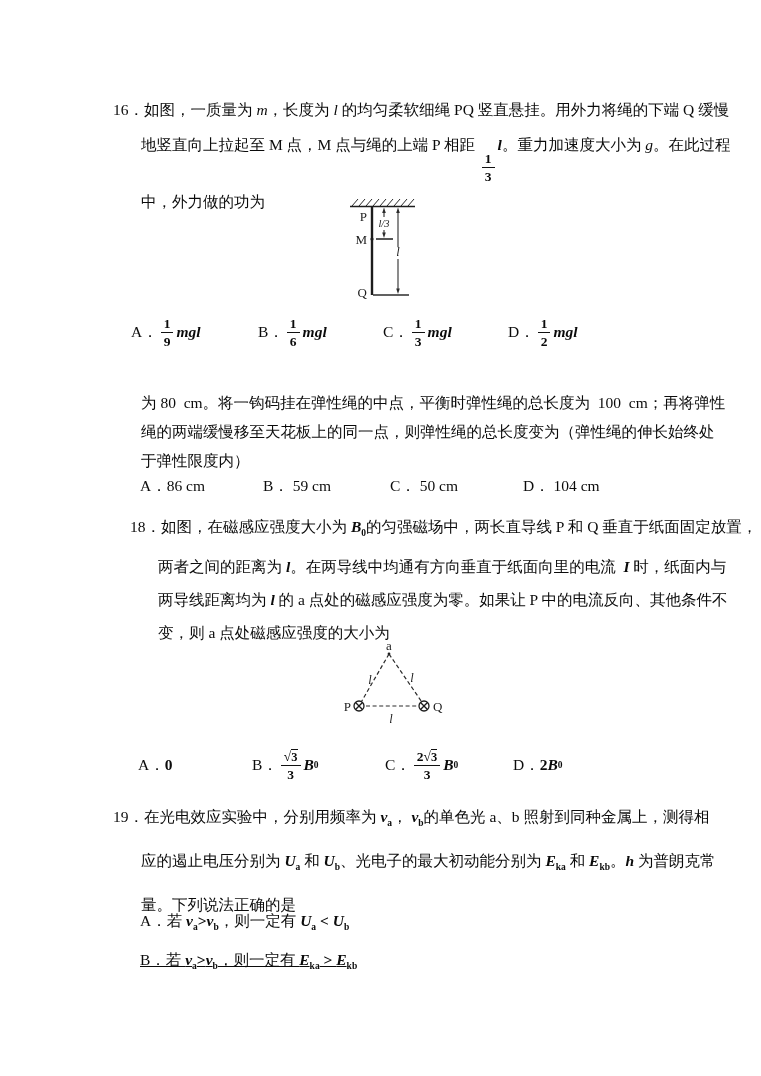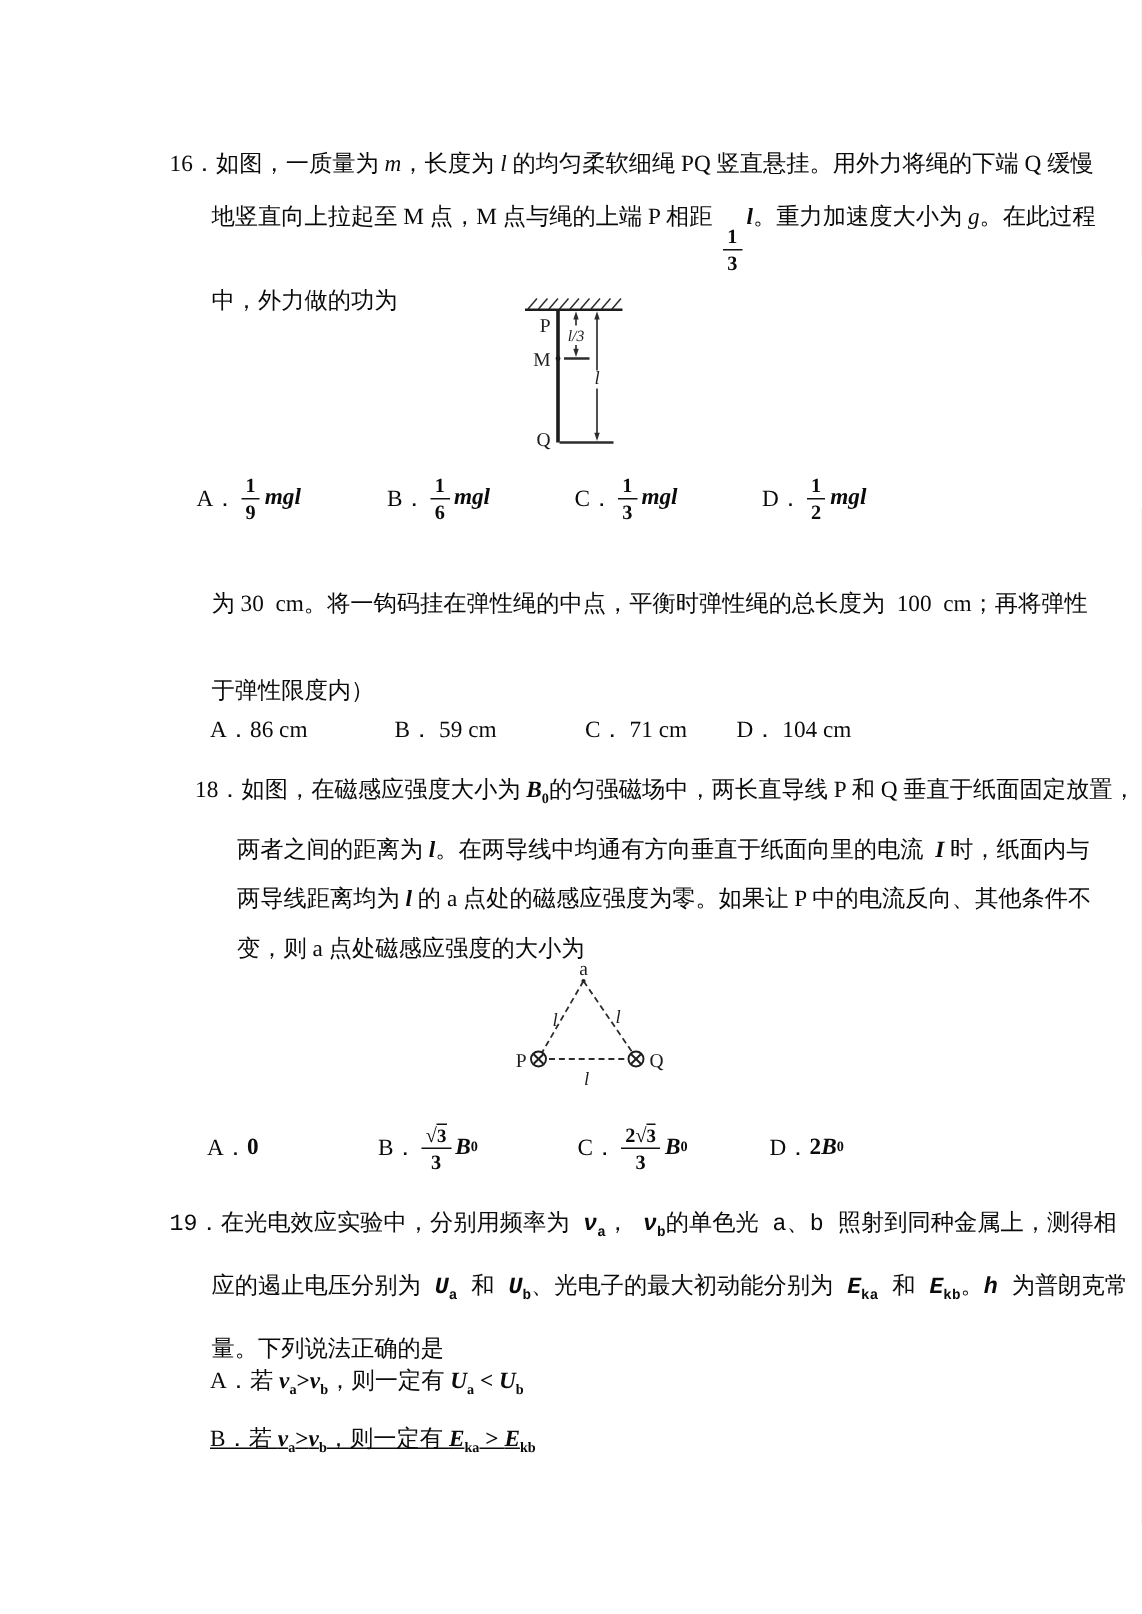--- a/index.html
+++ b/index.html
@@ -129,7 +129,7 @@
     <span class="choice c3"><span>D．</span><span class="frac"><span class="fnum"><span class="sg-b">1</span></span><span class="fden"><span class="sg-b">2</span></span></span><span class="sg-bi">mgl</span></span>
   </div>
 
-  <div class="para q17p"><br><span>为 30  cm。将一钩码挂在弹性绳的中点，平衡时弹性绳的总长度为  100  cm；再将弹性</span><br><br><span>于弹性限度内）</span></div>
+  <div class="para q17p"><br><span>为 80  cm。将一钩码挂在弹性绳的中点，平衡时弹性绳的总长度为  100  cm；再将弹性</span><br><br><span>于弹性限度内）</span></div>
   <div class="row row17">
     <span class="choice c0"><span>A．86 cm</span></span>
     <span class="choice c1"><span>B． 59 cm</span></span>

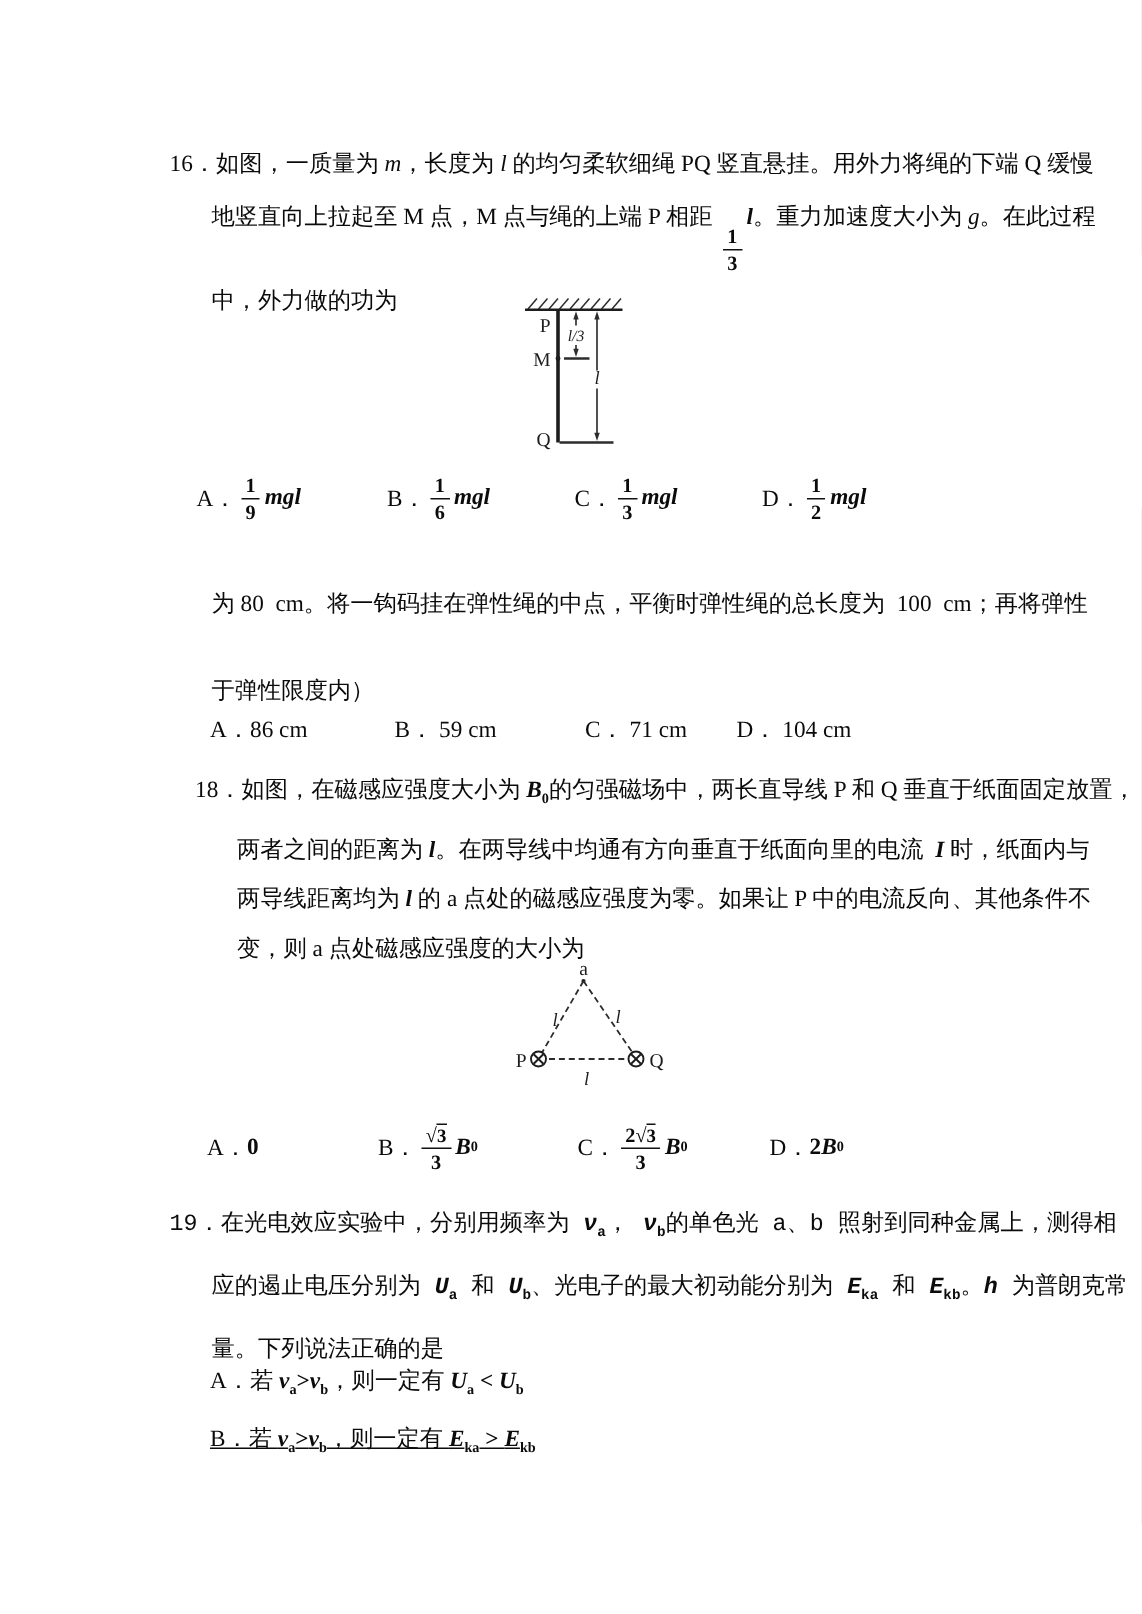--- a/index.html
+++ b/index.html
@@ -129,7 +129,7 @@
     <span class="choice c3"><span>D．</span><span class="frac"><span class="fnum"><span class="sg-b">1</span></span><span class="fden"><span class="sg-b">2</span></span></span><span class="sg-bi">mgl</span></span>
   </div>
 
-  <div class="para q17p"><br><span>为 80  cm。将一钩码挂在弹性绳的中点，平衡时弹性绳的总长度为  100  cm；再将弹性</span><br><br><span>于弹性限度内）</span></div>
+  <div class="para q17p"><br><span>为 80  cm。将一钩码挂在弹性绳的中点，平衡时弹性绳的总长度为  100  cm；再将弹性</span><br><span>绳的两端缓慢移至天花板上的同一点，则弹性绳的总长度变为（弹性绳的伸长始终处</span><br><span>于弹性限度内）</span></div>
   <div class="row row17">
     <span class="choice c0"><span>A．86 cm</span></span>
     <span class="choice c1"><span>B． 59 cm</span></span>

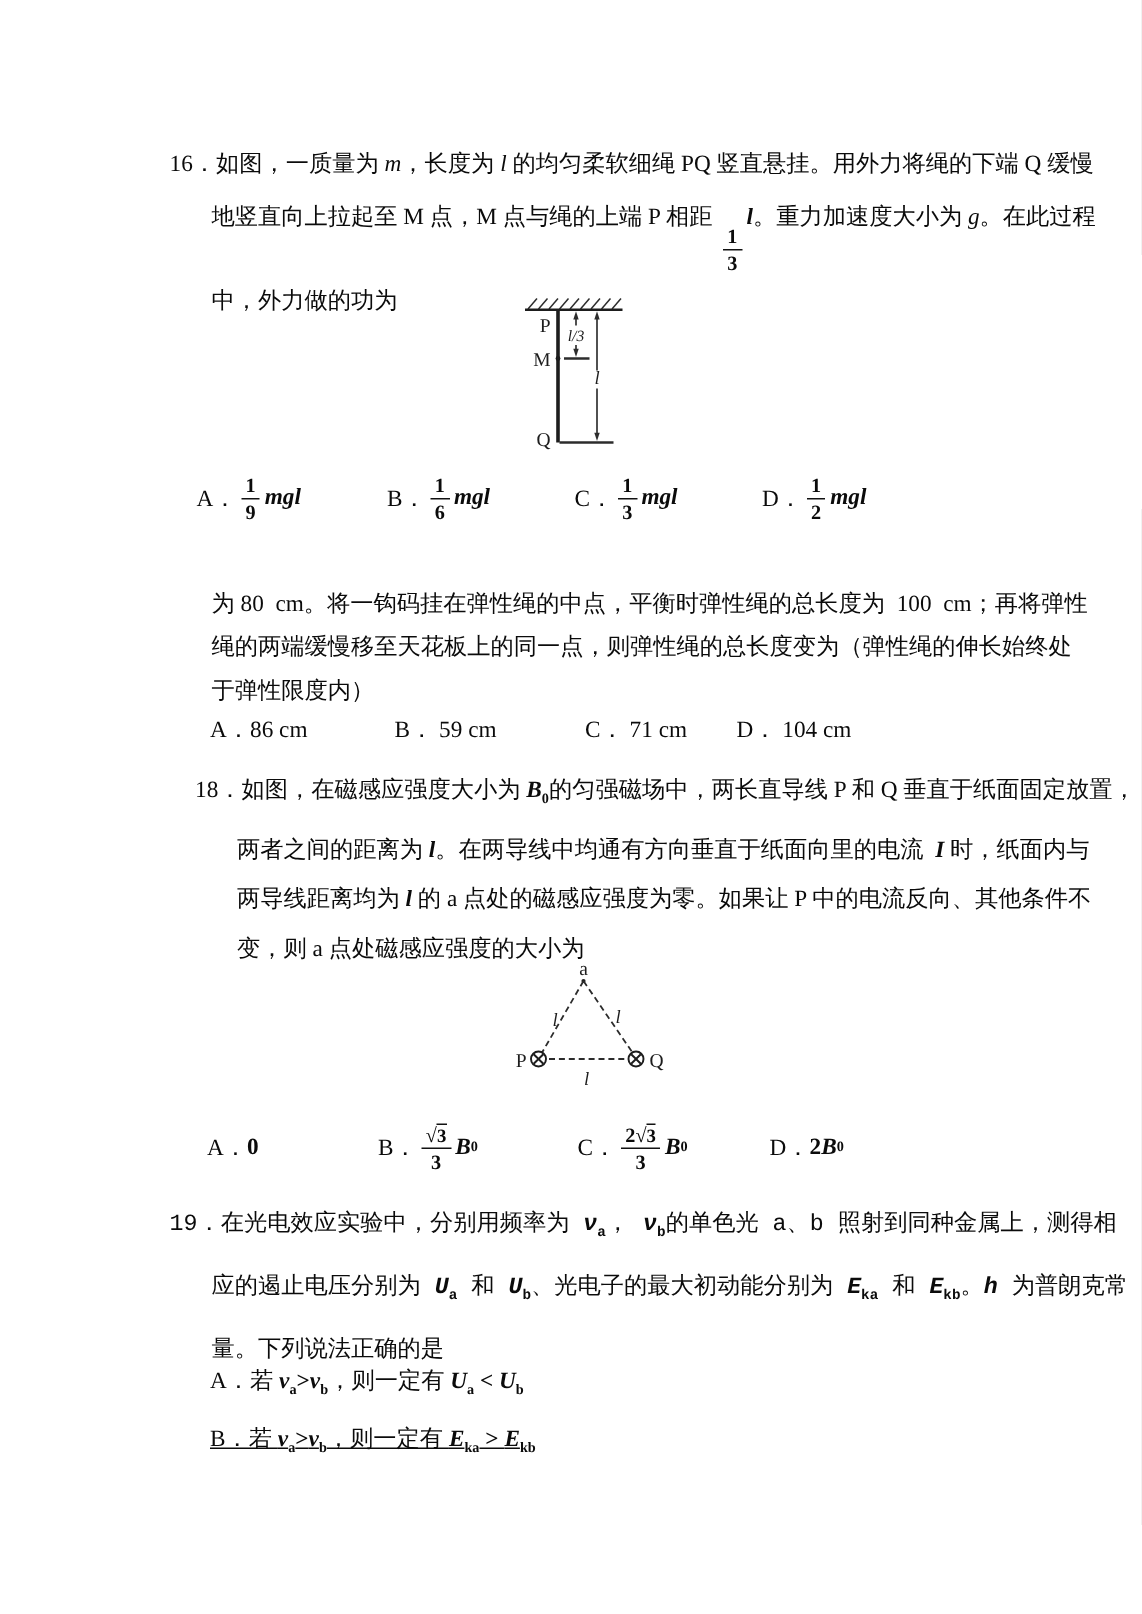--- a/index.html
+++ b/index.html
@@ -133,7 +133,7 @@
   <div class="row row17">
     <span class="choice c0"><span>A．86 cm</span></span>
     <span class="choice c1"><span>B． 59 cm</span></span>
-    <span class="choice c2"><span>C． 71 cm</span></span>
+    <span class="choice c2"><span>C． 50 cm</span></span>
     <span class="choice c3"><span>D． 104 cm</span></span>
   </div>
 

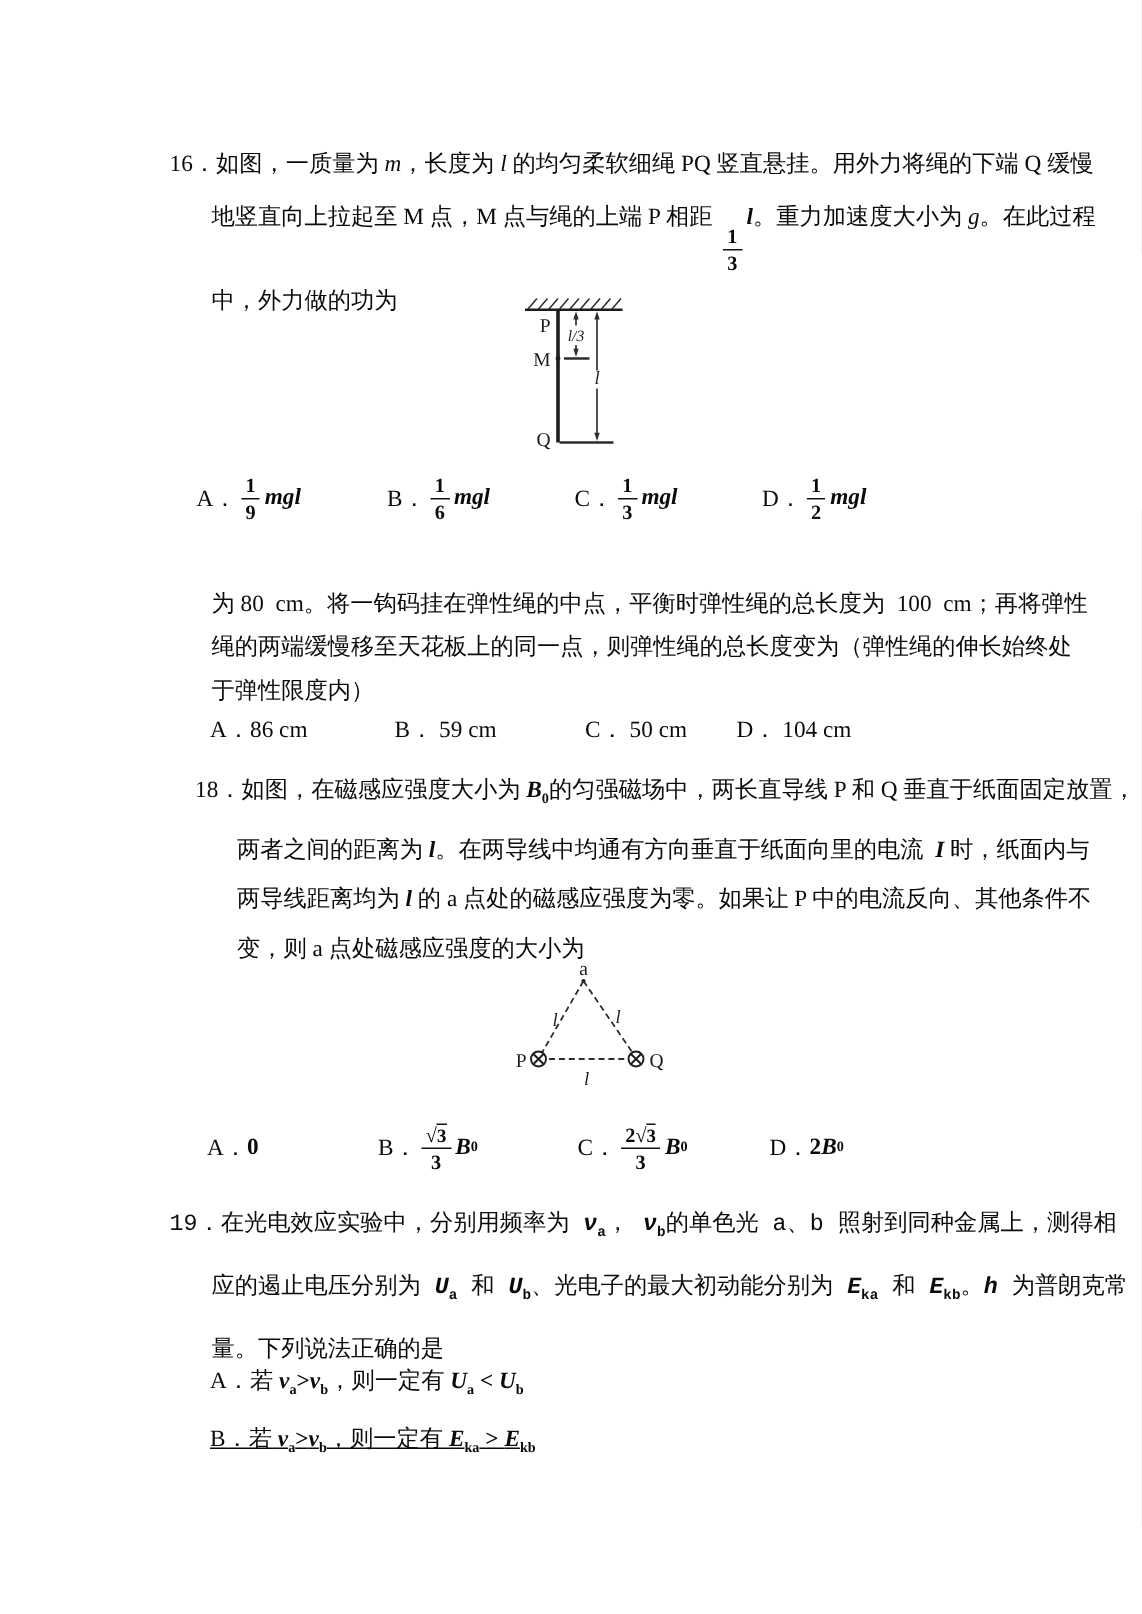--- a/index.html
+++ b/index.html
@@ -43,7 +43,7 @@
     font-size:15.5px;white-space:pre;
   }
   .row16 .c0{left:18px}.row16 .c1{left:145px}.row16 .c2{left:270px}.row16 .c3{left:395px}
-  .row17 .c0{left:27px}.row17 .c1{left:150px}.row17 .c2{left:277px}.row17 .c3{left:378px}
+  .row17 .c0{left:27px}.row17 .c1{left:150px}.row17 .c2{left:277px}.row17 .c3{left:410px}
   .row18 .c0{left:25px}.row18 .c1{left:139px}.row18 .c2{left:272px}.row18 .c3{left:400px}
 
   

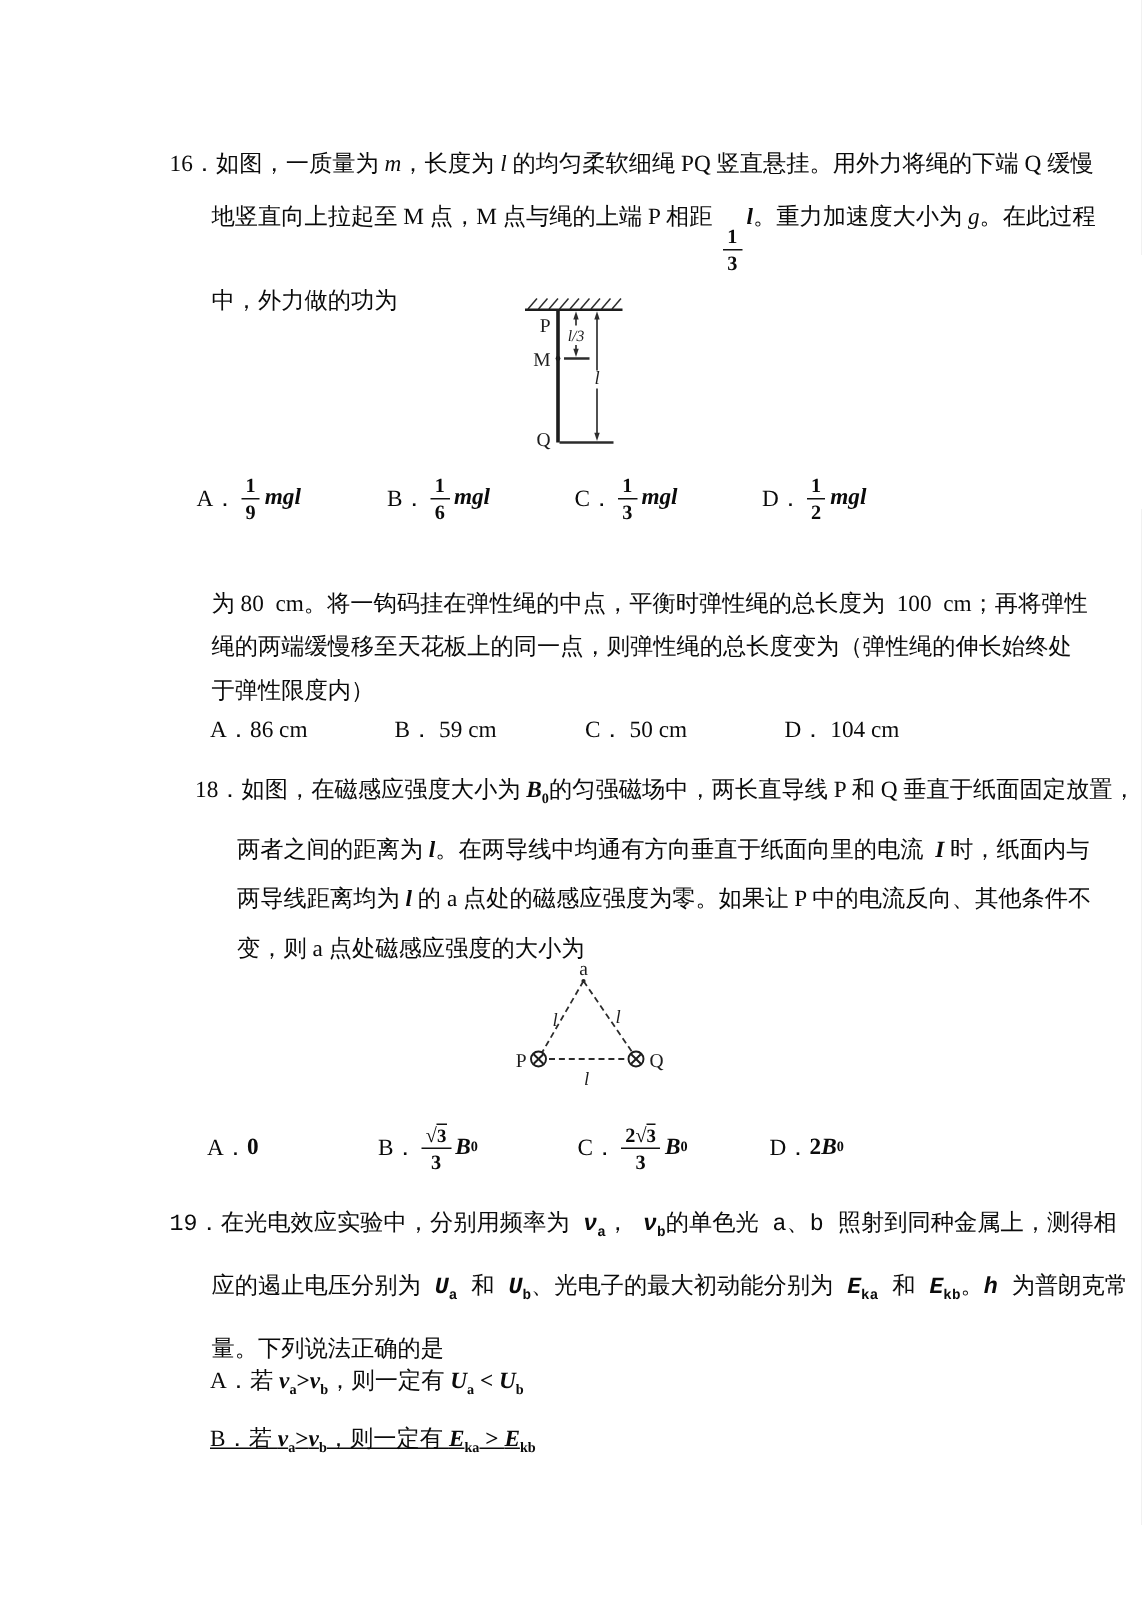--- a/index.html
+++ b/index.html
@@ -22,7 +22,7 @@
   .q16p{top:92px;left:113px;line-height:35px;}
   .q17p{top:359px;left:113px;line-height:29px;}
   .q18p{top:510px;left:130px;line-height:33px;}
-  .q19p{top:798px;left:113px;line-height:37px;font-family:Liberation Mono, monospace;}
+  .q19p{top:798px;left:113px;line-height:37px;}
   .opt{
     position:absolute;
     white-space:pre;

